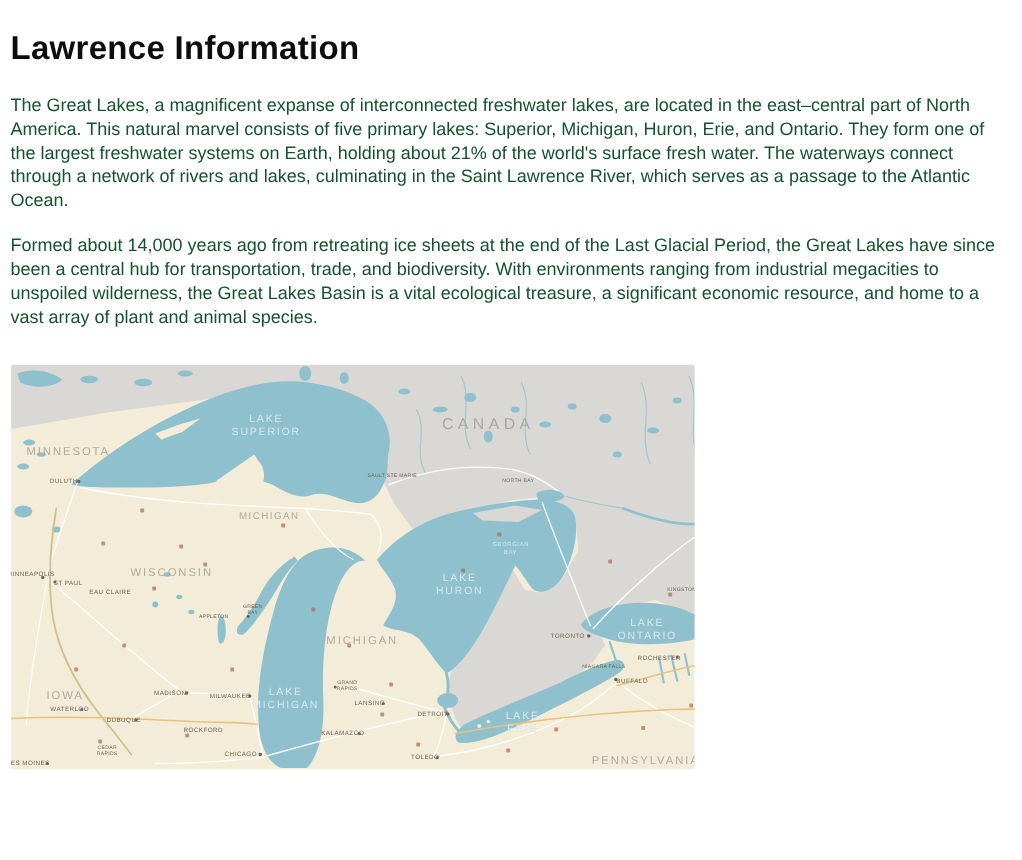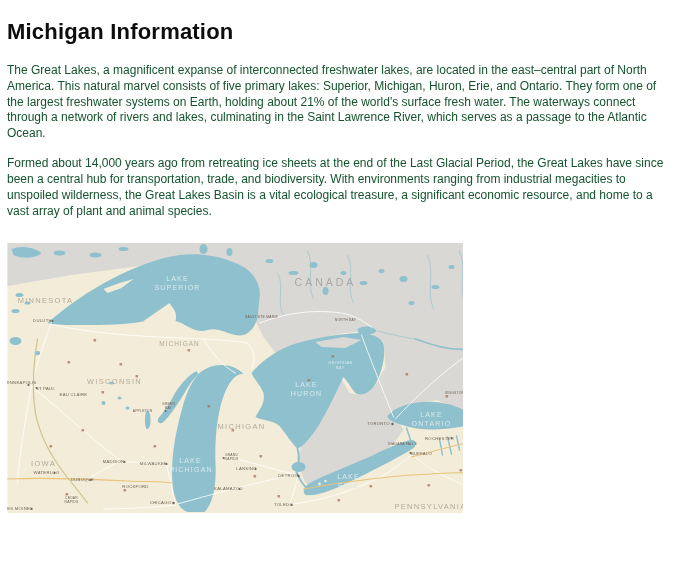--- a/index.html
+++ b/index.html
@@ -34,7 +34,7 @@
 <body>
 
 <div class="doc">
-  <h1>Michigan Information</h1>
+  <h1>Lawrence Information</h1>
   <p>The Great Lakes, a magnificent expanse of interconnected freshwater lakes, are located in the east–central part of North America. This natural marvel consists of five primary lakes: Superior, Michigan, Huron, Erie, and Ontario. They form one of the largest freshwater systems on Earth, holding about 21% of the world's surface fresh water. The waterways connect through a network of rivers and lakes, culminating in the Saint Lawrence River, which serves as a passage to the Atlantic Ocean.</p>
   <p>Formed about 14,000 years ago from retreating ice sheets at the end of the Last Glacial Period, the Great Lakes have since been a central hub for transportation, trade, and biodiversity. With environments ranging from industrial megacities to unspoiled wilderness, the Great Lakes Basin is a vital ecological treasure, a significant economic resource, and home to a vast array of plant and animal species.</p>
 

